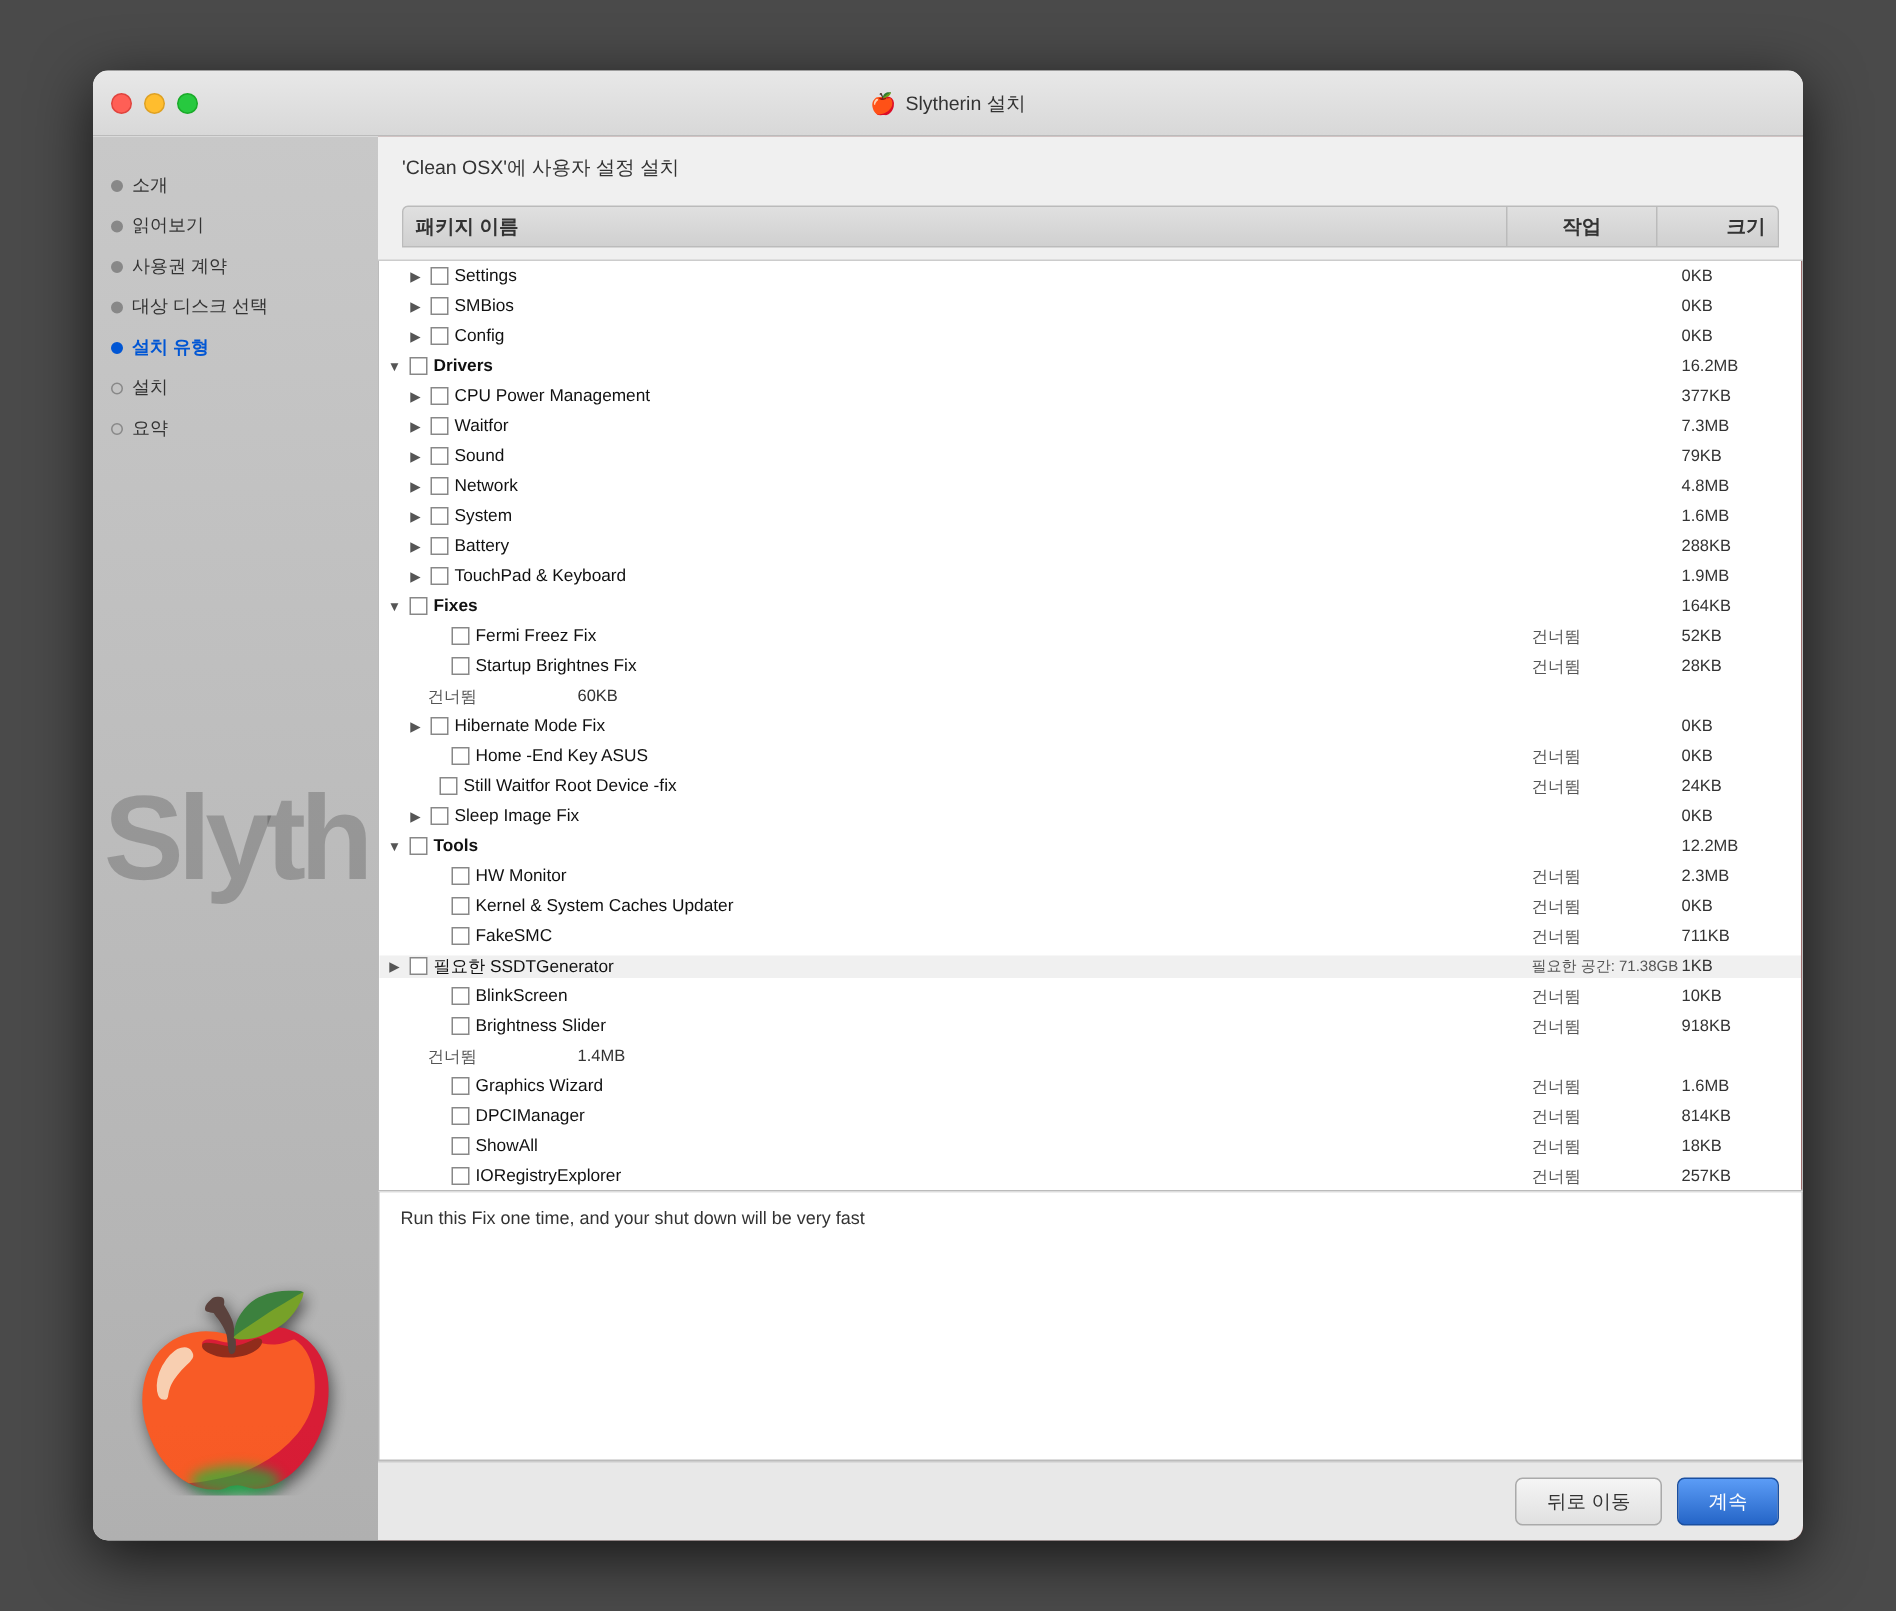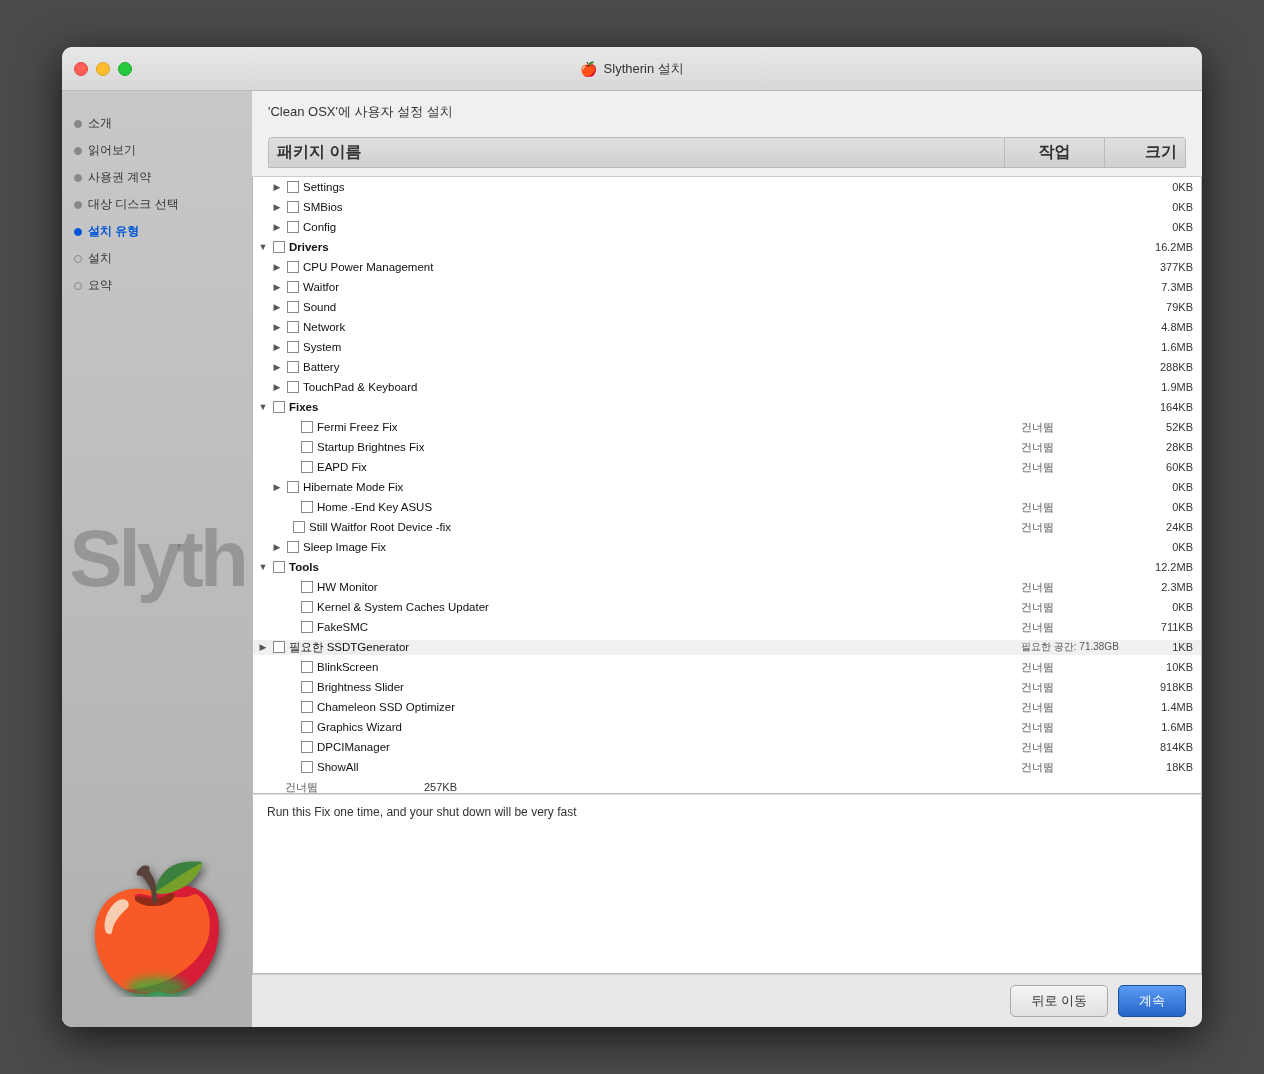--- a/index.html
+++ b/index.html
@@ -128,7 +128,7 @@
       background: linear-gradient(to bottom, #e0e0e0, #d0d0d0);
       border: 1px solid #bbb;
       border-radius: 4px 4px 0 0;
-      font-size: 16px;
+      font-size: 13px;
       color: #333;
       font-weight: 600;
       margin-top: 16px;

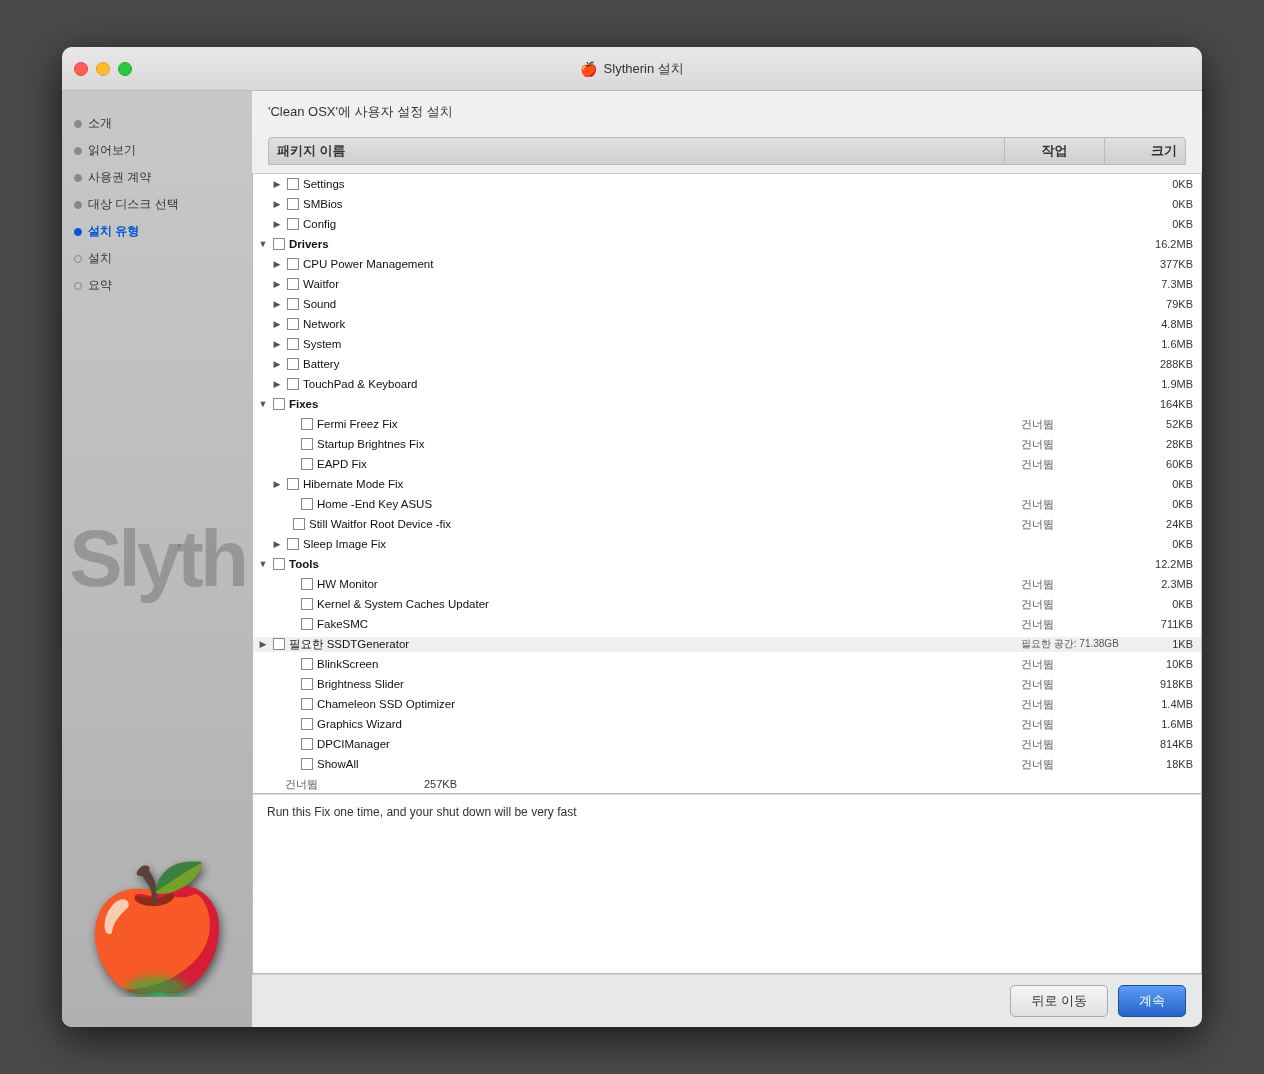--- a/index.html
+++ b/index.html
@@ -176,7 +176,7 @@
     }
     .item-label { flex: 1; }
     .action-col { width: 100px; font-size: 11px; color: #555; }
-    .size-col { width: 80px; text-align: right; padding-right: 8px; font-size: 11px; color: #333; }
+    .size-col { width: 80px; text-align: left; padding-right: 8px; font-size: 11px; color: #333; }
     .item-row {
       display: flex;
       align-items: center;

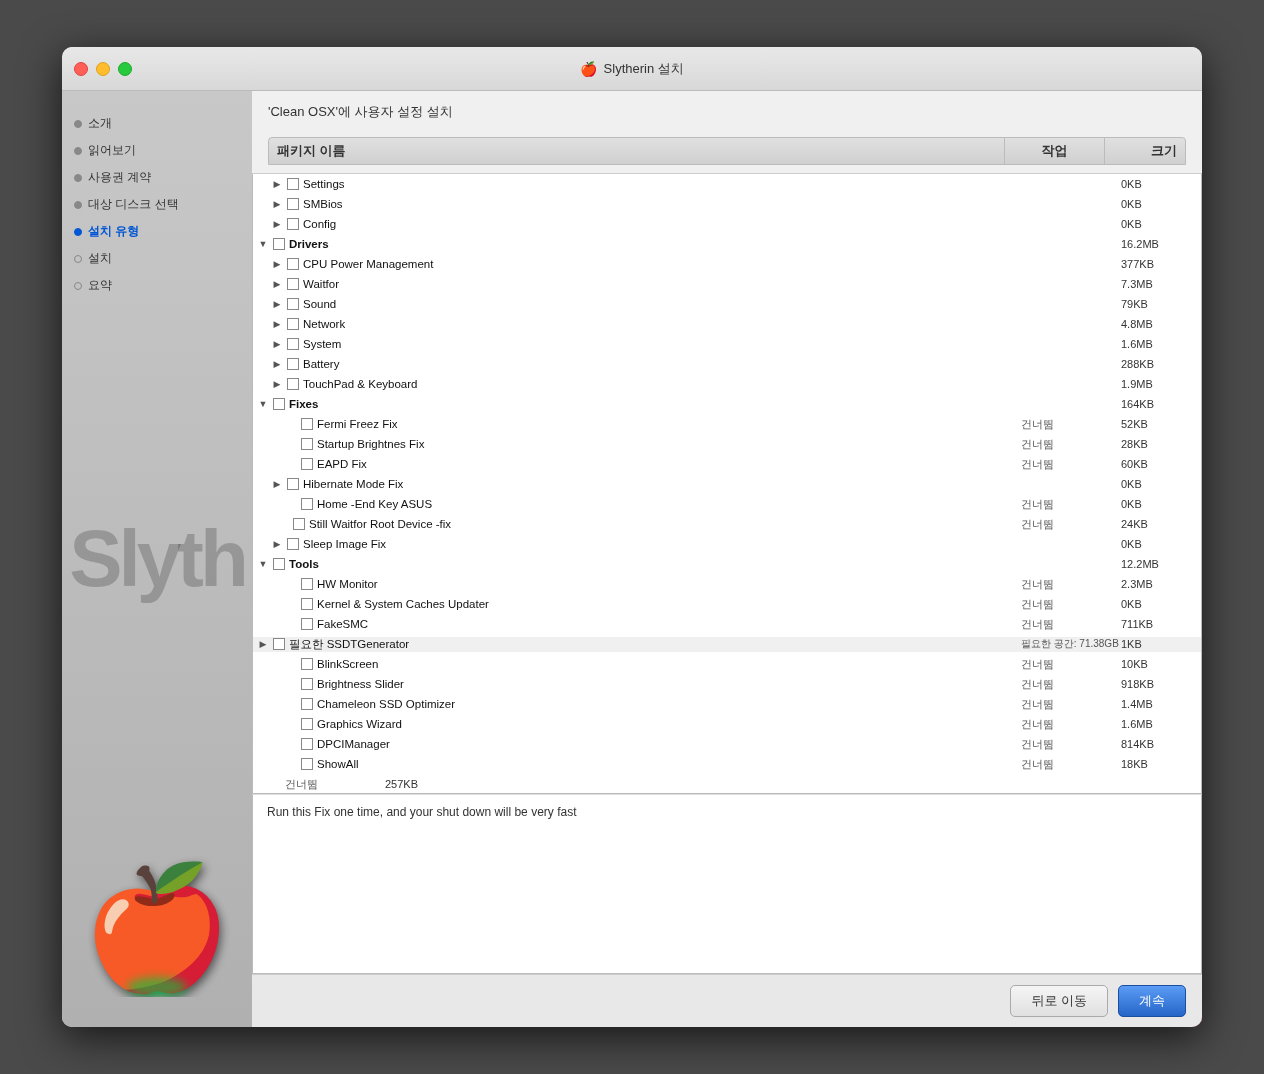--- a/index.html
+++ b/index.html
@@ -450,11 +450,6 @@
     </div>
           <div class="tree-item">
       <div class="item-row" style="padding-left:32px; ">
-        <div class="item-name-section">
-          <span class="expander"> </span>
-          <span class="checkbox"></span>
-          <span class="item-label" style="">EAPD Fix</span>
-        </div>
         <div class="action-col">건너뜀</div>
         <div class="size-col">60KB</div>
       </div>

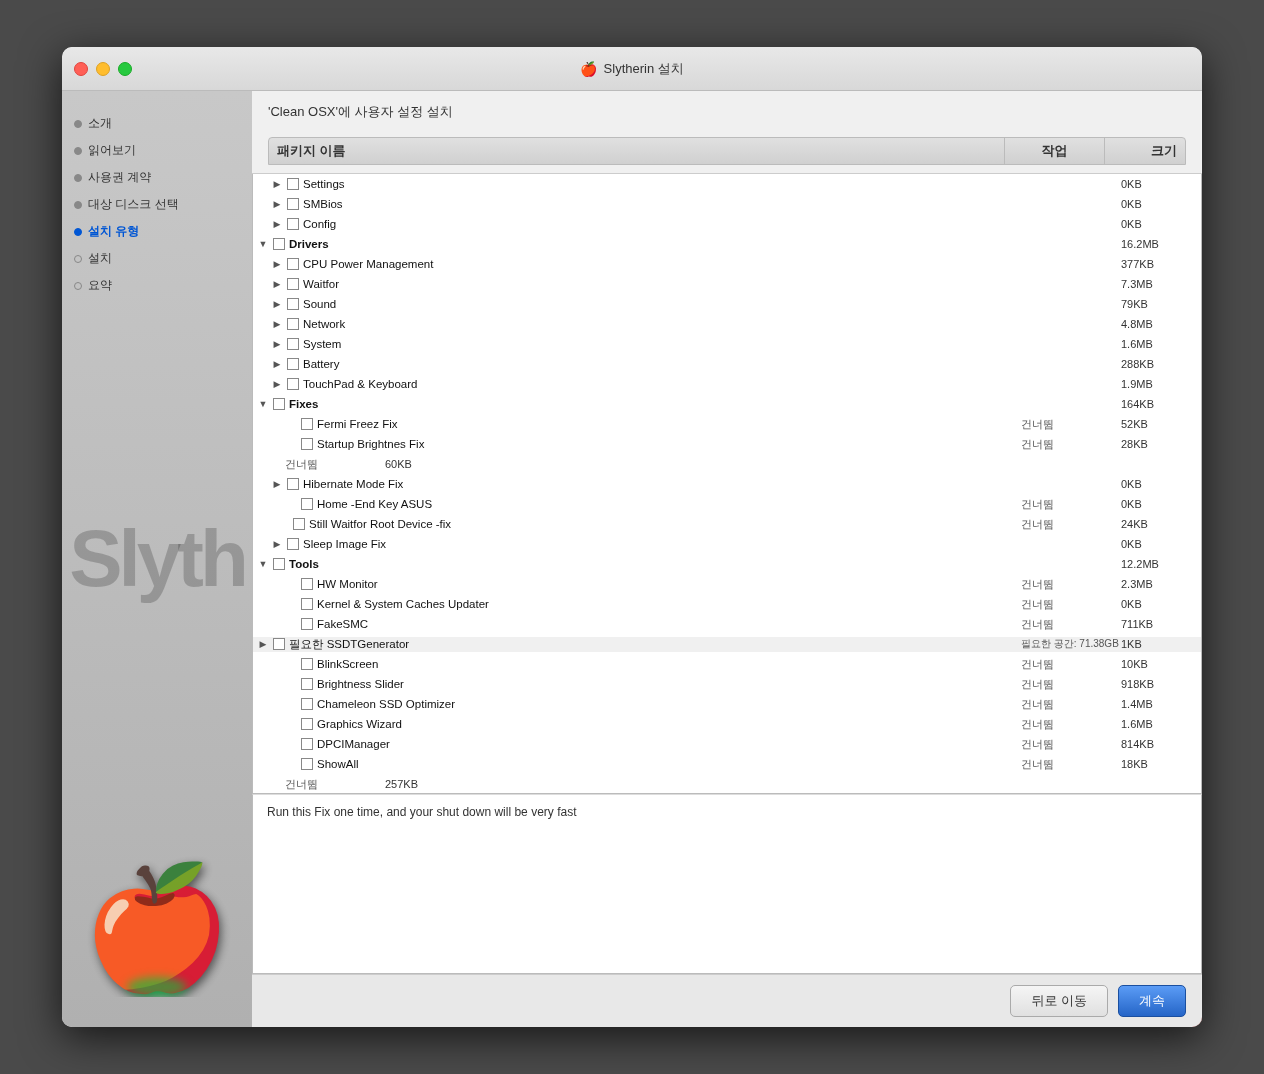--- a/index.html
+++ b/index.html
@@ -577,11 +577,6 @@
     </div>
           <div class="tree-item">
       <div class="item-row" style="padding-left:32px; ">
-        <div class="item-name-section">
-          <span class="expander"> </span>
-          <span class="checkbox"></span>
-          <span class="item-label" style="">Chameleon SSD Optimizer</span>
-        </div>
         <div class="action-col">건너뜀</div>
         <div class="size-col">1.4MB</div>
       </div>

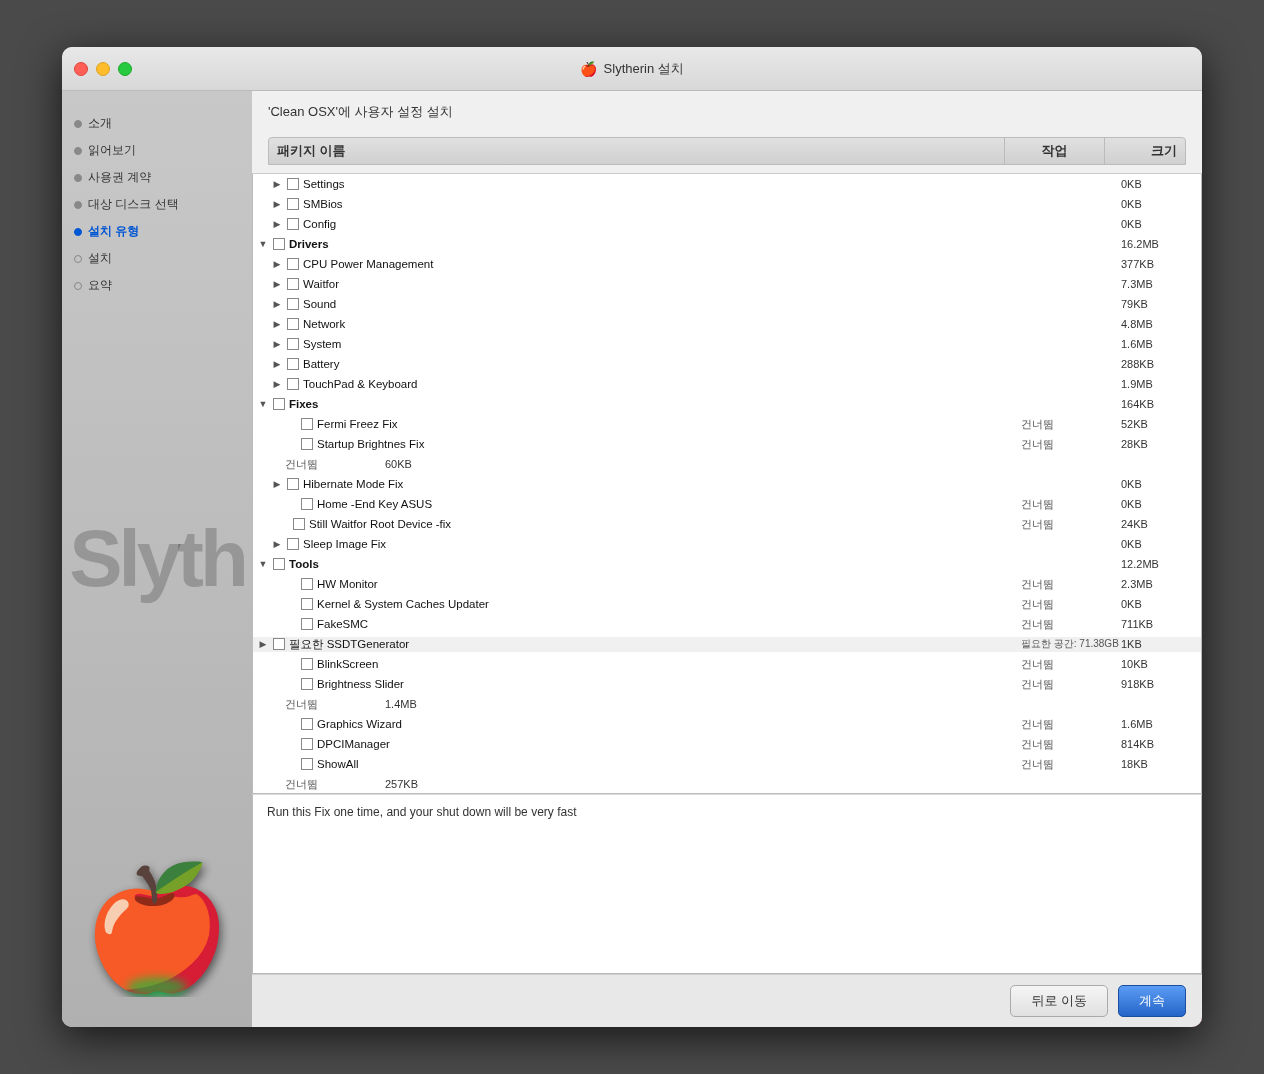--- a/index.html
+++ b/index.html
@@ -616,6 +616,11 @@
     </div>
           <div class="tree-item">
       <div class="item-row" style="padding-left:32px; ">
+        <div class="item-name-section">
+          <span class="expander"> </span>
+          <span class="checkbox"></span>
+          <span class="item-label" style="">IORegistryExplorer</span>
+        </div>
         <div class="action-col">건너뜀</div>
         <div class="size-col">257KB</div>
       </div>

